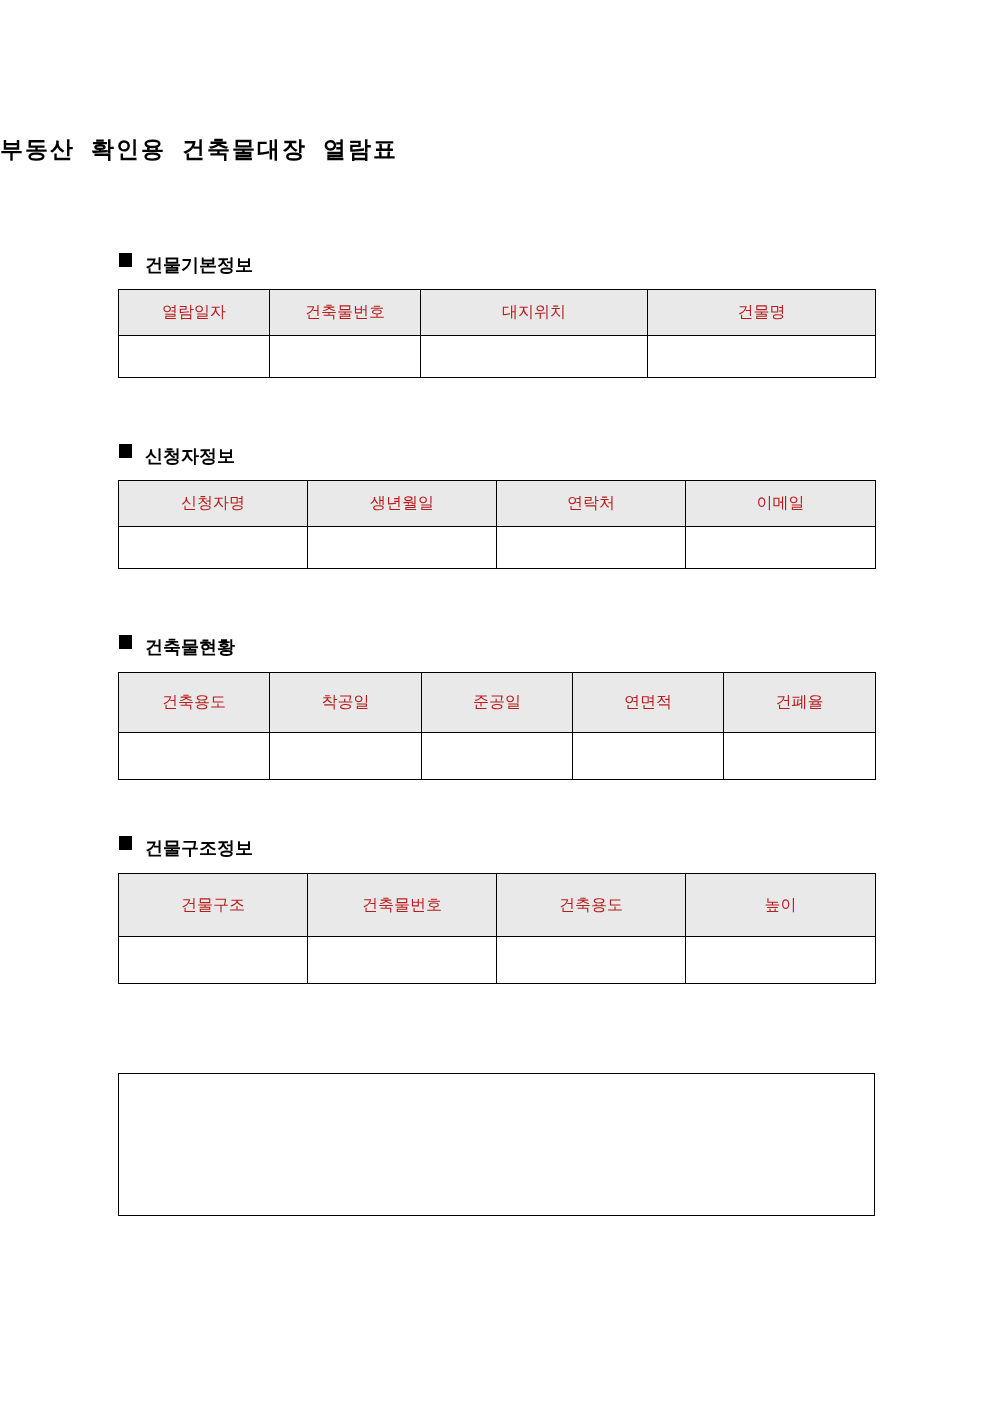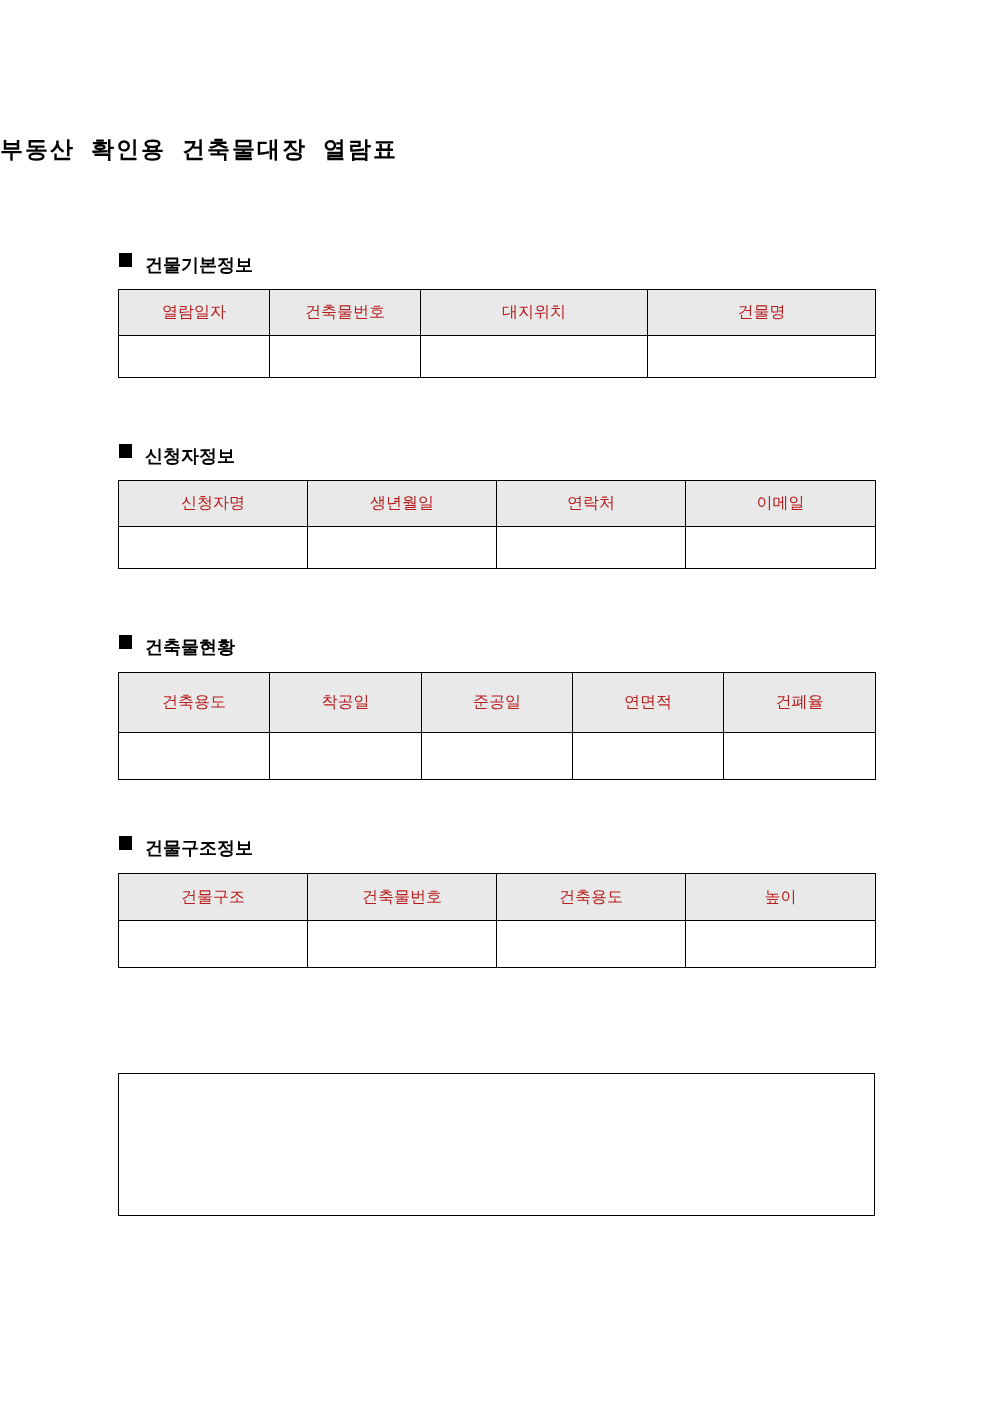--- a/index.html
+++ b/index.html
@@ -135,7 +135,7 @@
       <col style="width:190px">
     </colgroup>
   <tbody>
-      <tr class="head" style="height:47px;border-radius:17px;">
+      <tr class="head" style="height:63px;border-radius:17px;">
     <td>건물구조</td>
     <td>건축물번호</td>
     <td>건축용도</td>

